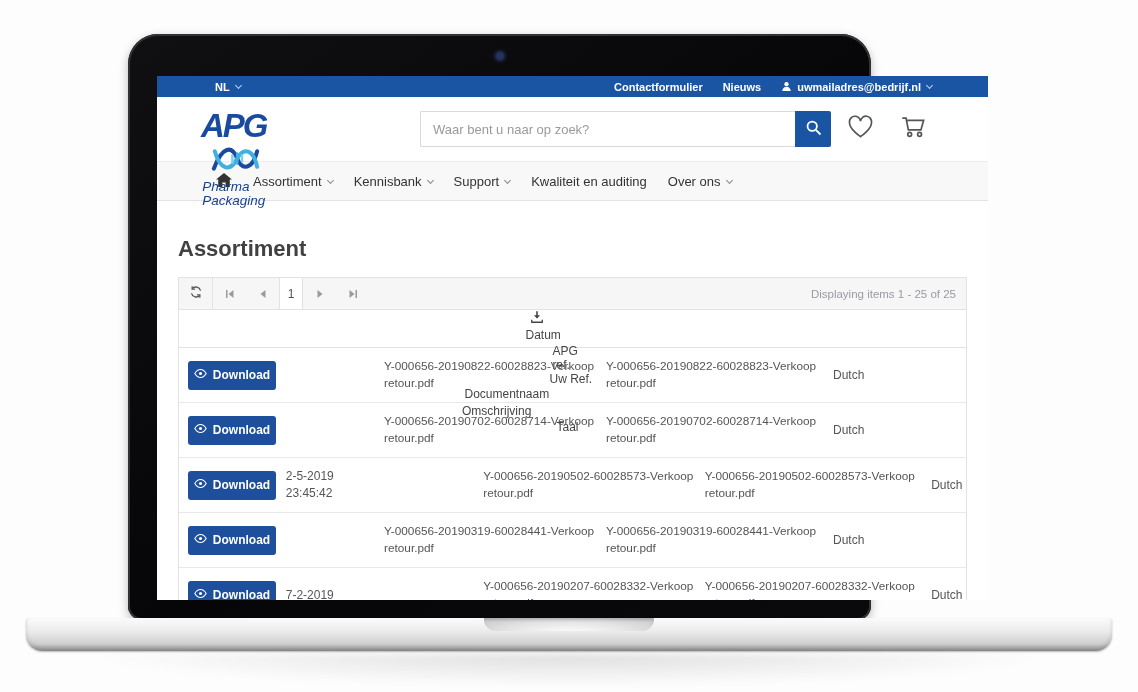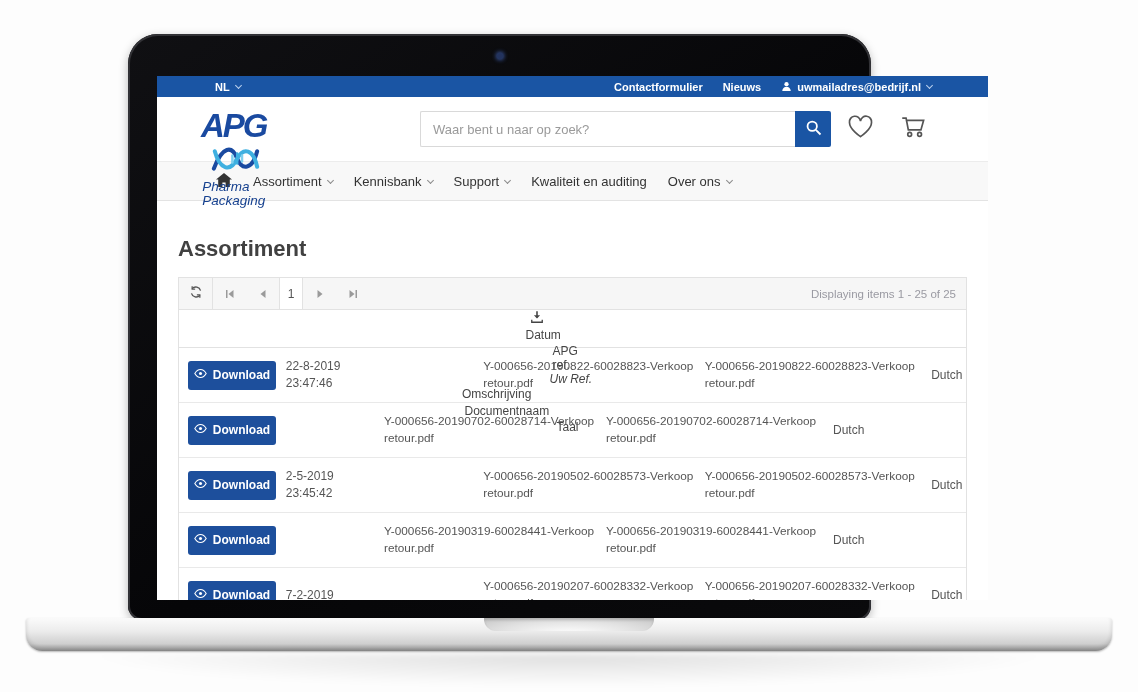--- a/index.html
+++ b/index.html
@@ -322,10 +322,6 @@
               <span>Download</span>
             </button>
           </span>
-          <span class="c c2">
-              <span class="cell-line">22-8-2019</span>
-              <span class="cell-line">23:47:46</span>
-            </span>
           <span class="c c3"></span>
           <span class="c c4"></span>
           <span class="c c5">Y-000656-20190822-60028823-Verkoop retour.pdf</span>

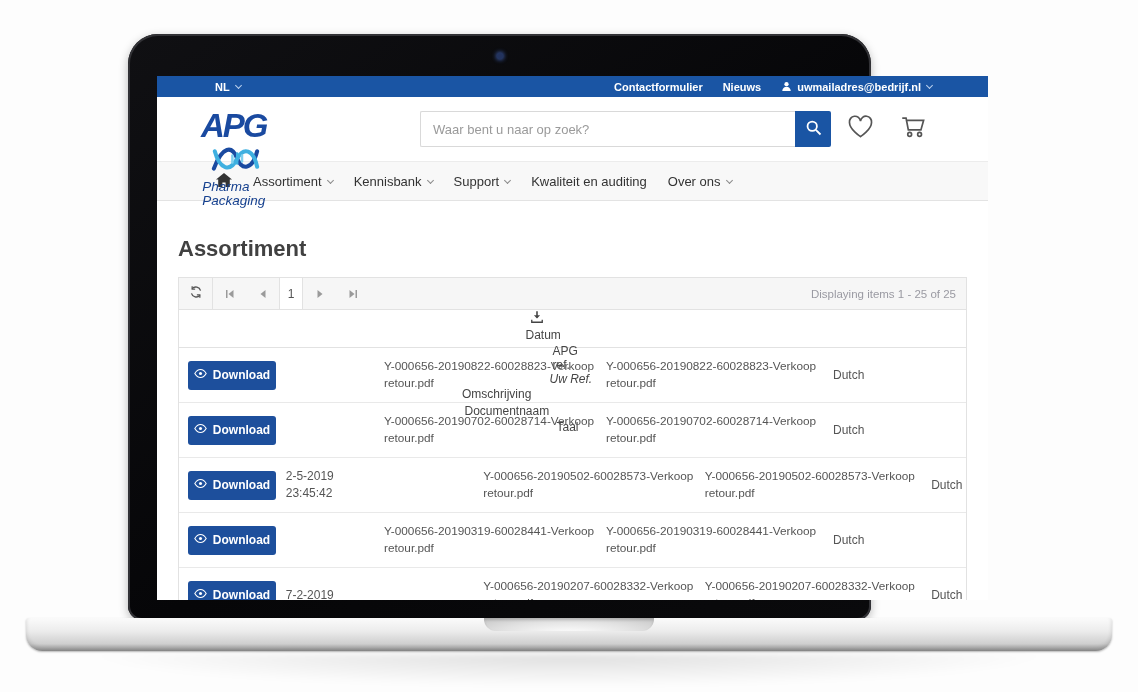--- a/index.html
+++ b/index.html
@@ -120,7 +120,7 @@
   .c1 { width:104px; padding-left:9px; }
   .c2 { width:100px; line-height:17px; }
   .c3 { width:46px; }
-  .c4 { width:52px;font-style:italic; }
+  .c4 { width:52px; }
   .c5 { width:222px; padding-right:4px; font-size:11.8px; line-height:17px; }
   .c6 { width:227px; padding-right:4px; font-size:11.8px; line-height:17px; }
   .c7 { width:38px; }

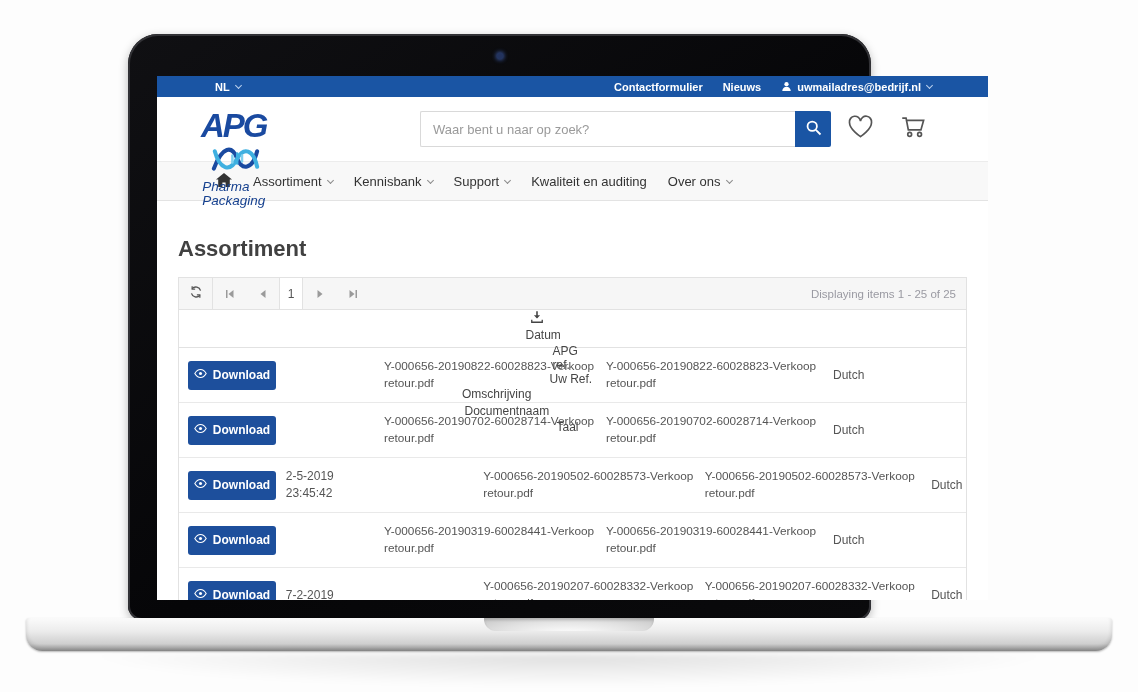--- a/index.html
+++ b/index.html
@@ -307,8 +307,8 @@
           <span class="c c2">Datum</span>
           <span class="c c3">APG ref.</span>
           <span class="c c4">Uw Ref.</span>
+          <span class="c c5">Documentnaam</span>
           <span class="c c6">Omschrijving</span>
-          <span class="c c5">Documentnaam</span>
           <span class="c c7">Taal</span>
         </div>
 

